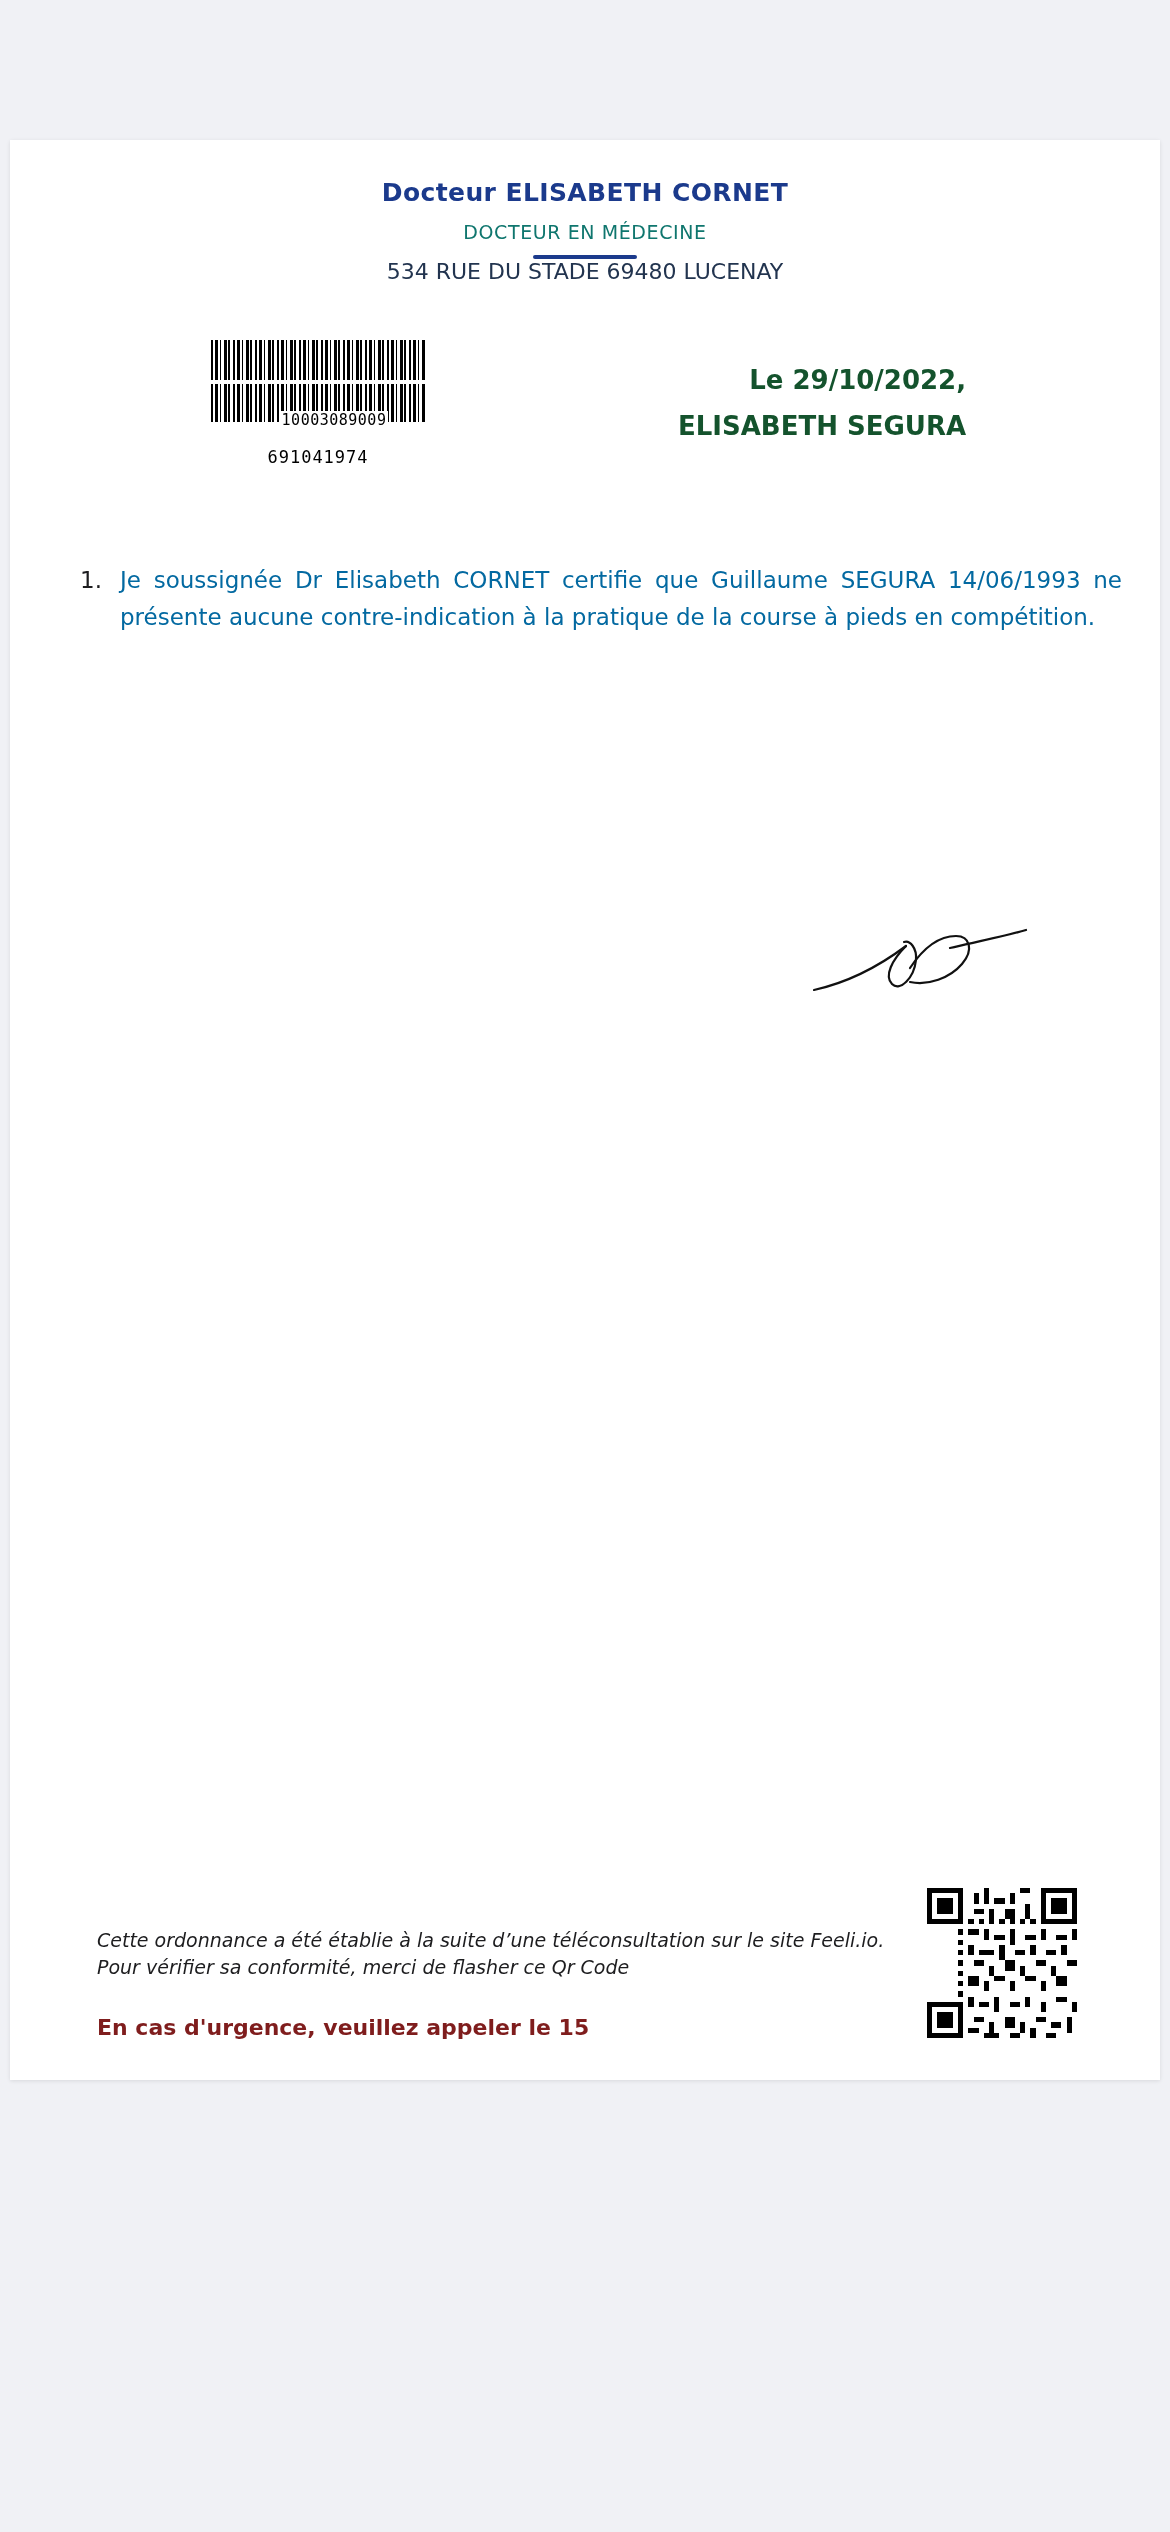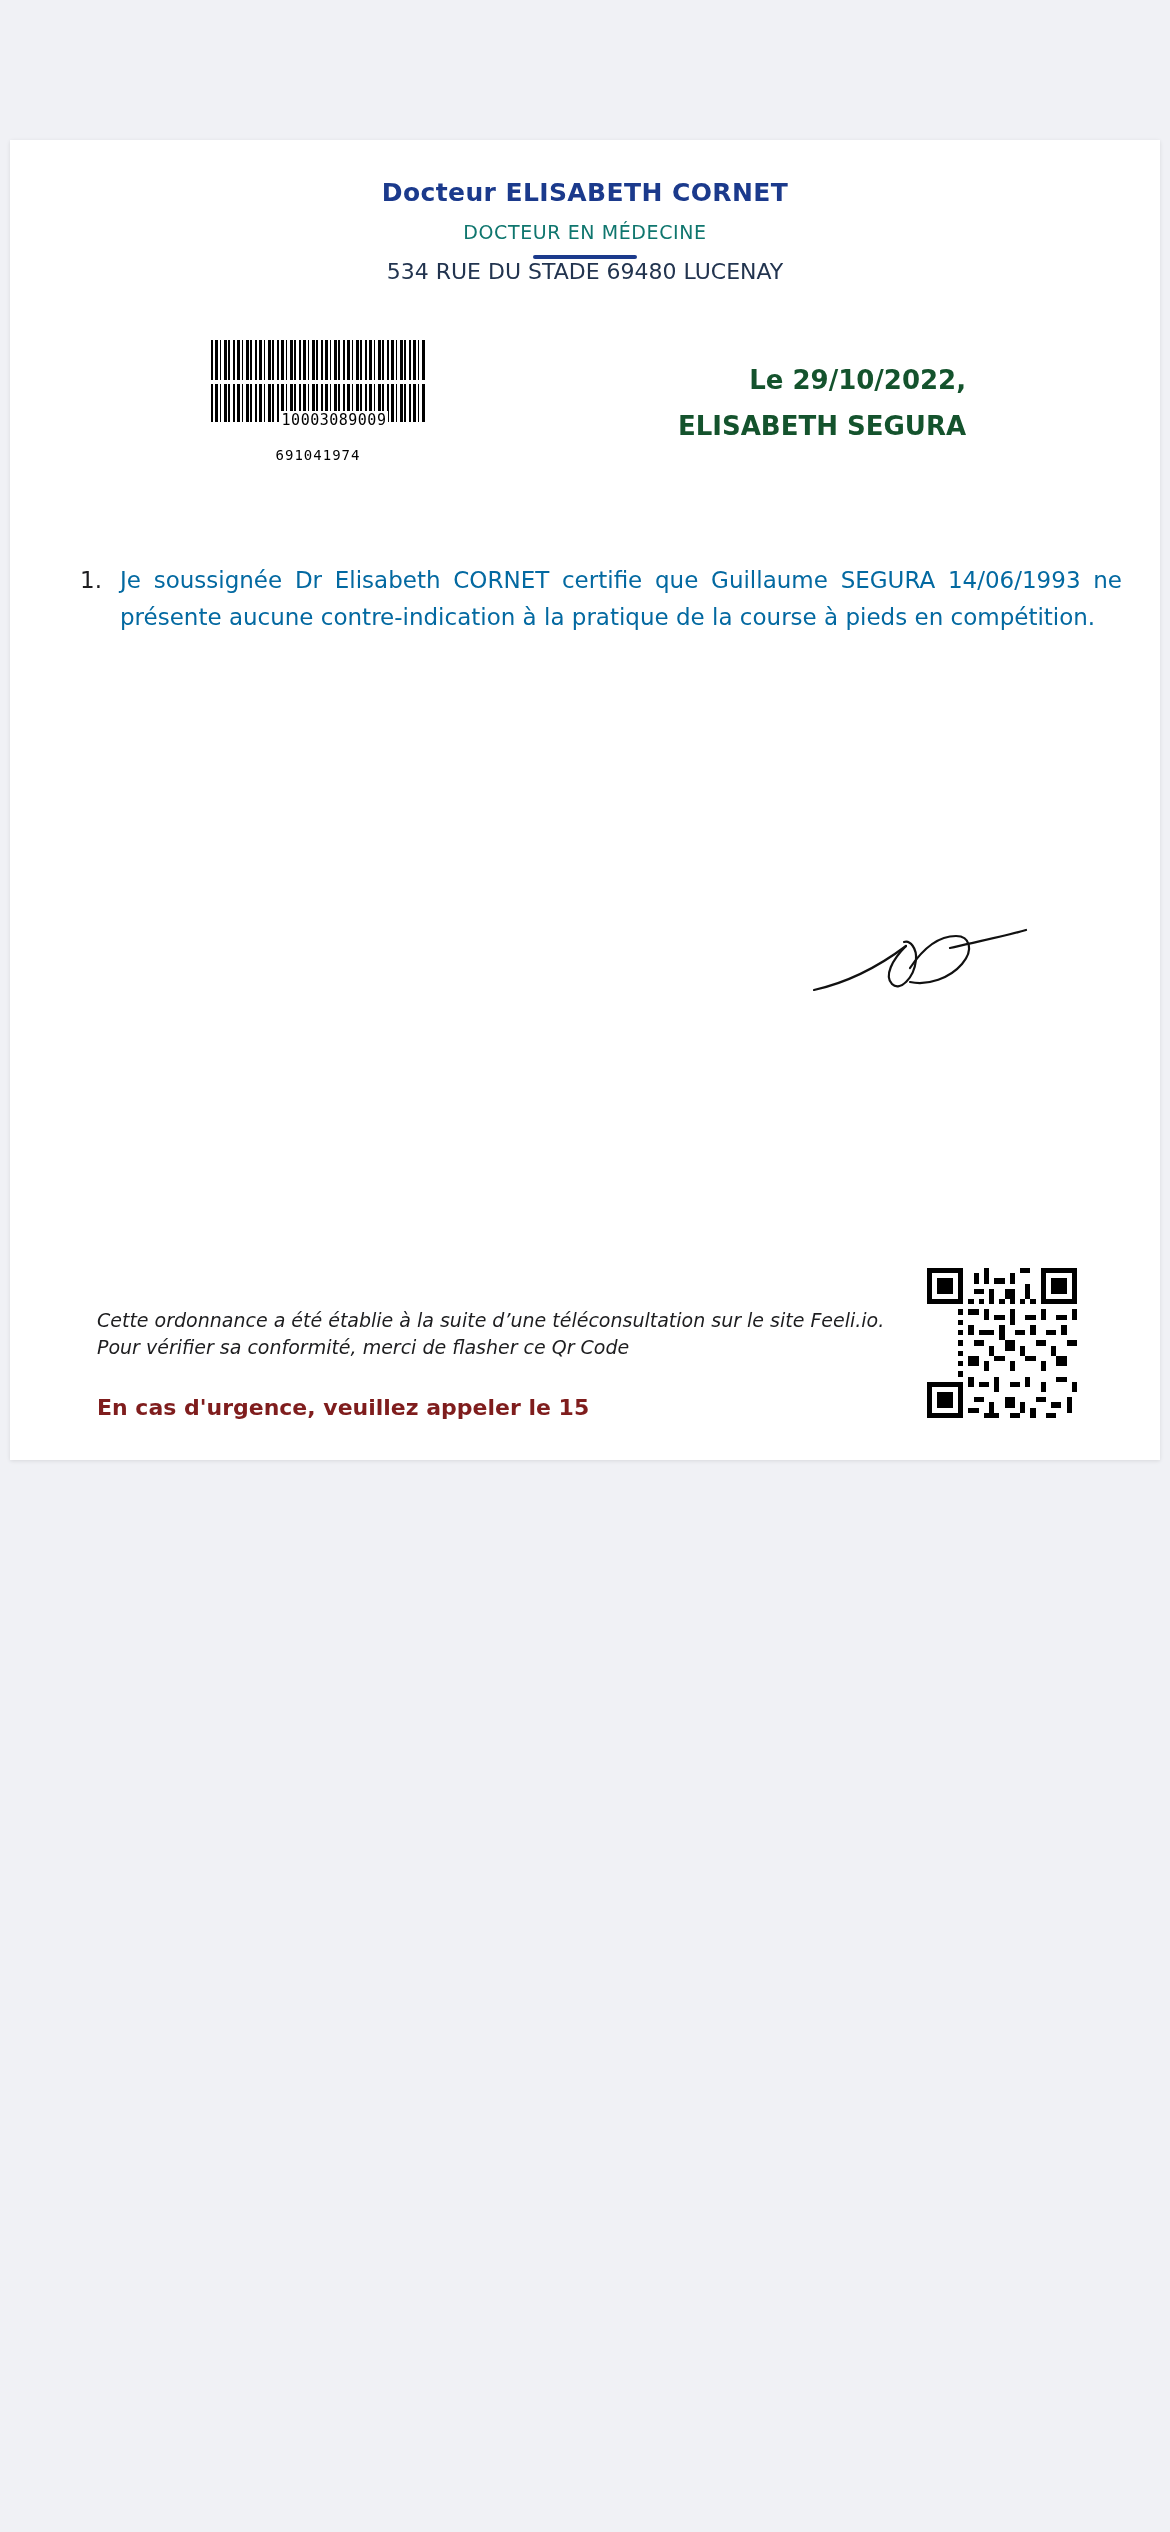--- a/index.html
+++ b/index.html
@@ -24,7 +24,7 @@
     left: 10px;
     top: 140px;
     width: 1150px;
-    height: 1320px;
+    height: 1940px;
     background: #ffffff;
     box-shadow: 0 1px 4px rgba(0,0,0,0.10);
   }

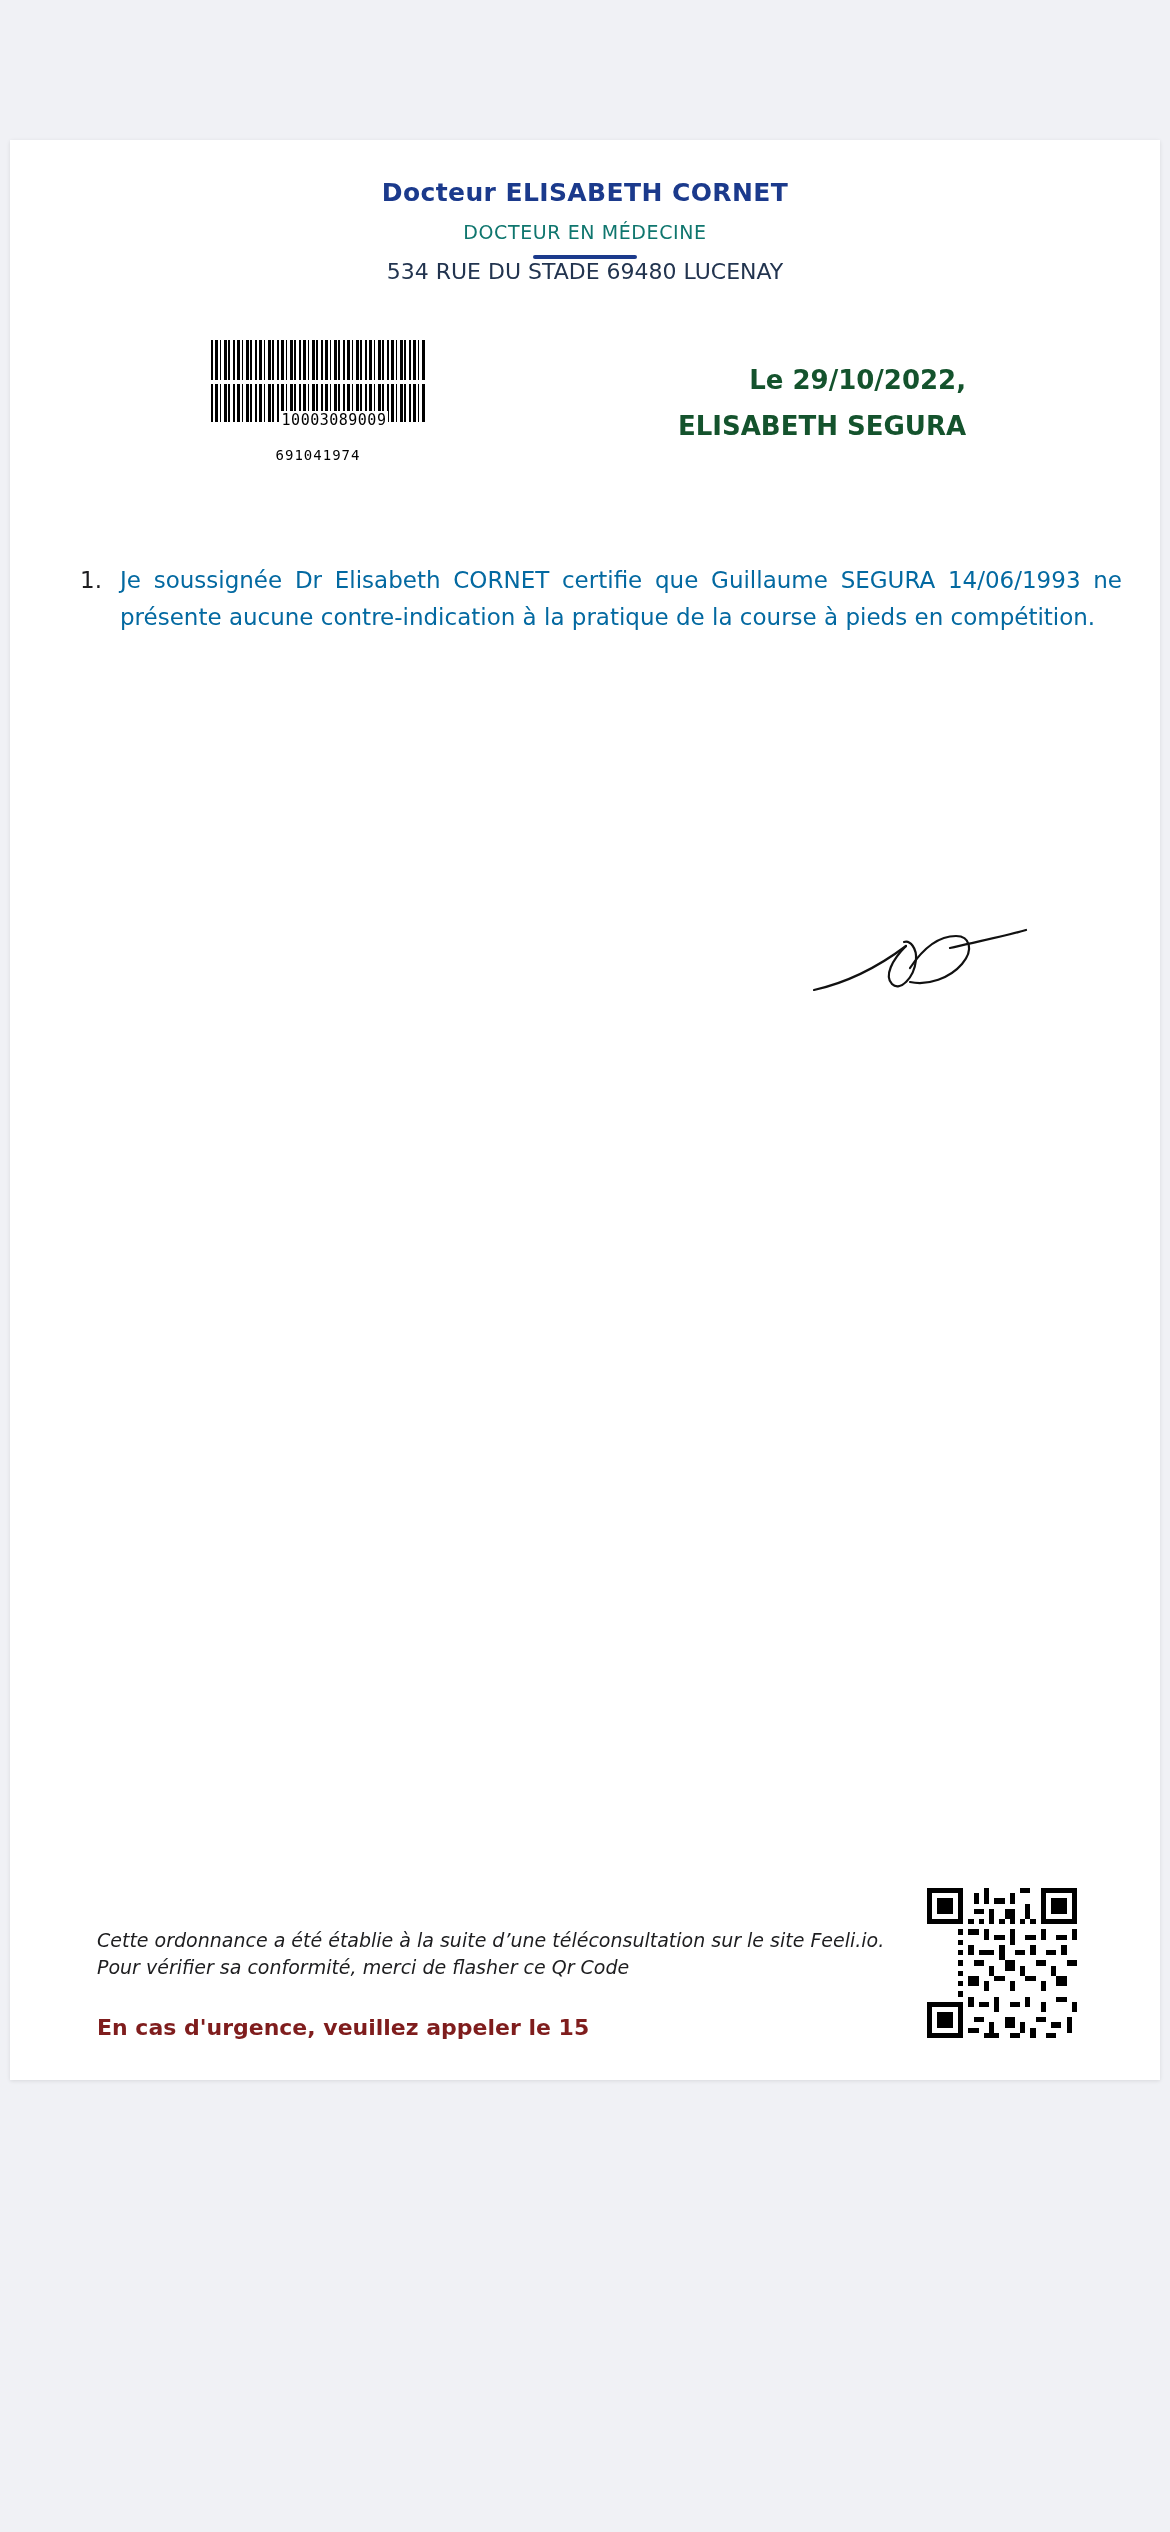--- a/index.html
+++ b/index.html
@@ -98,7 +98,7 @@
   }
   .barcode-caption {
     font-family: "DejaVu Sans Mono", monospace;
-    font-size: 14px;
+    font-size: 17px;
     color: #000;
     letter-spacing: 1px;
     margin-top: 6px;

